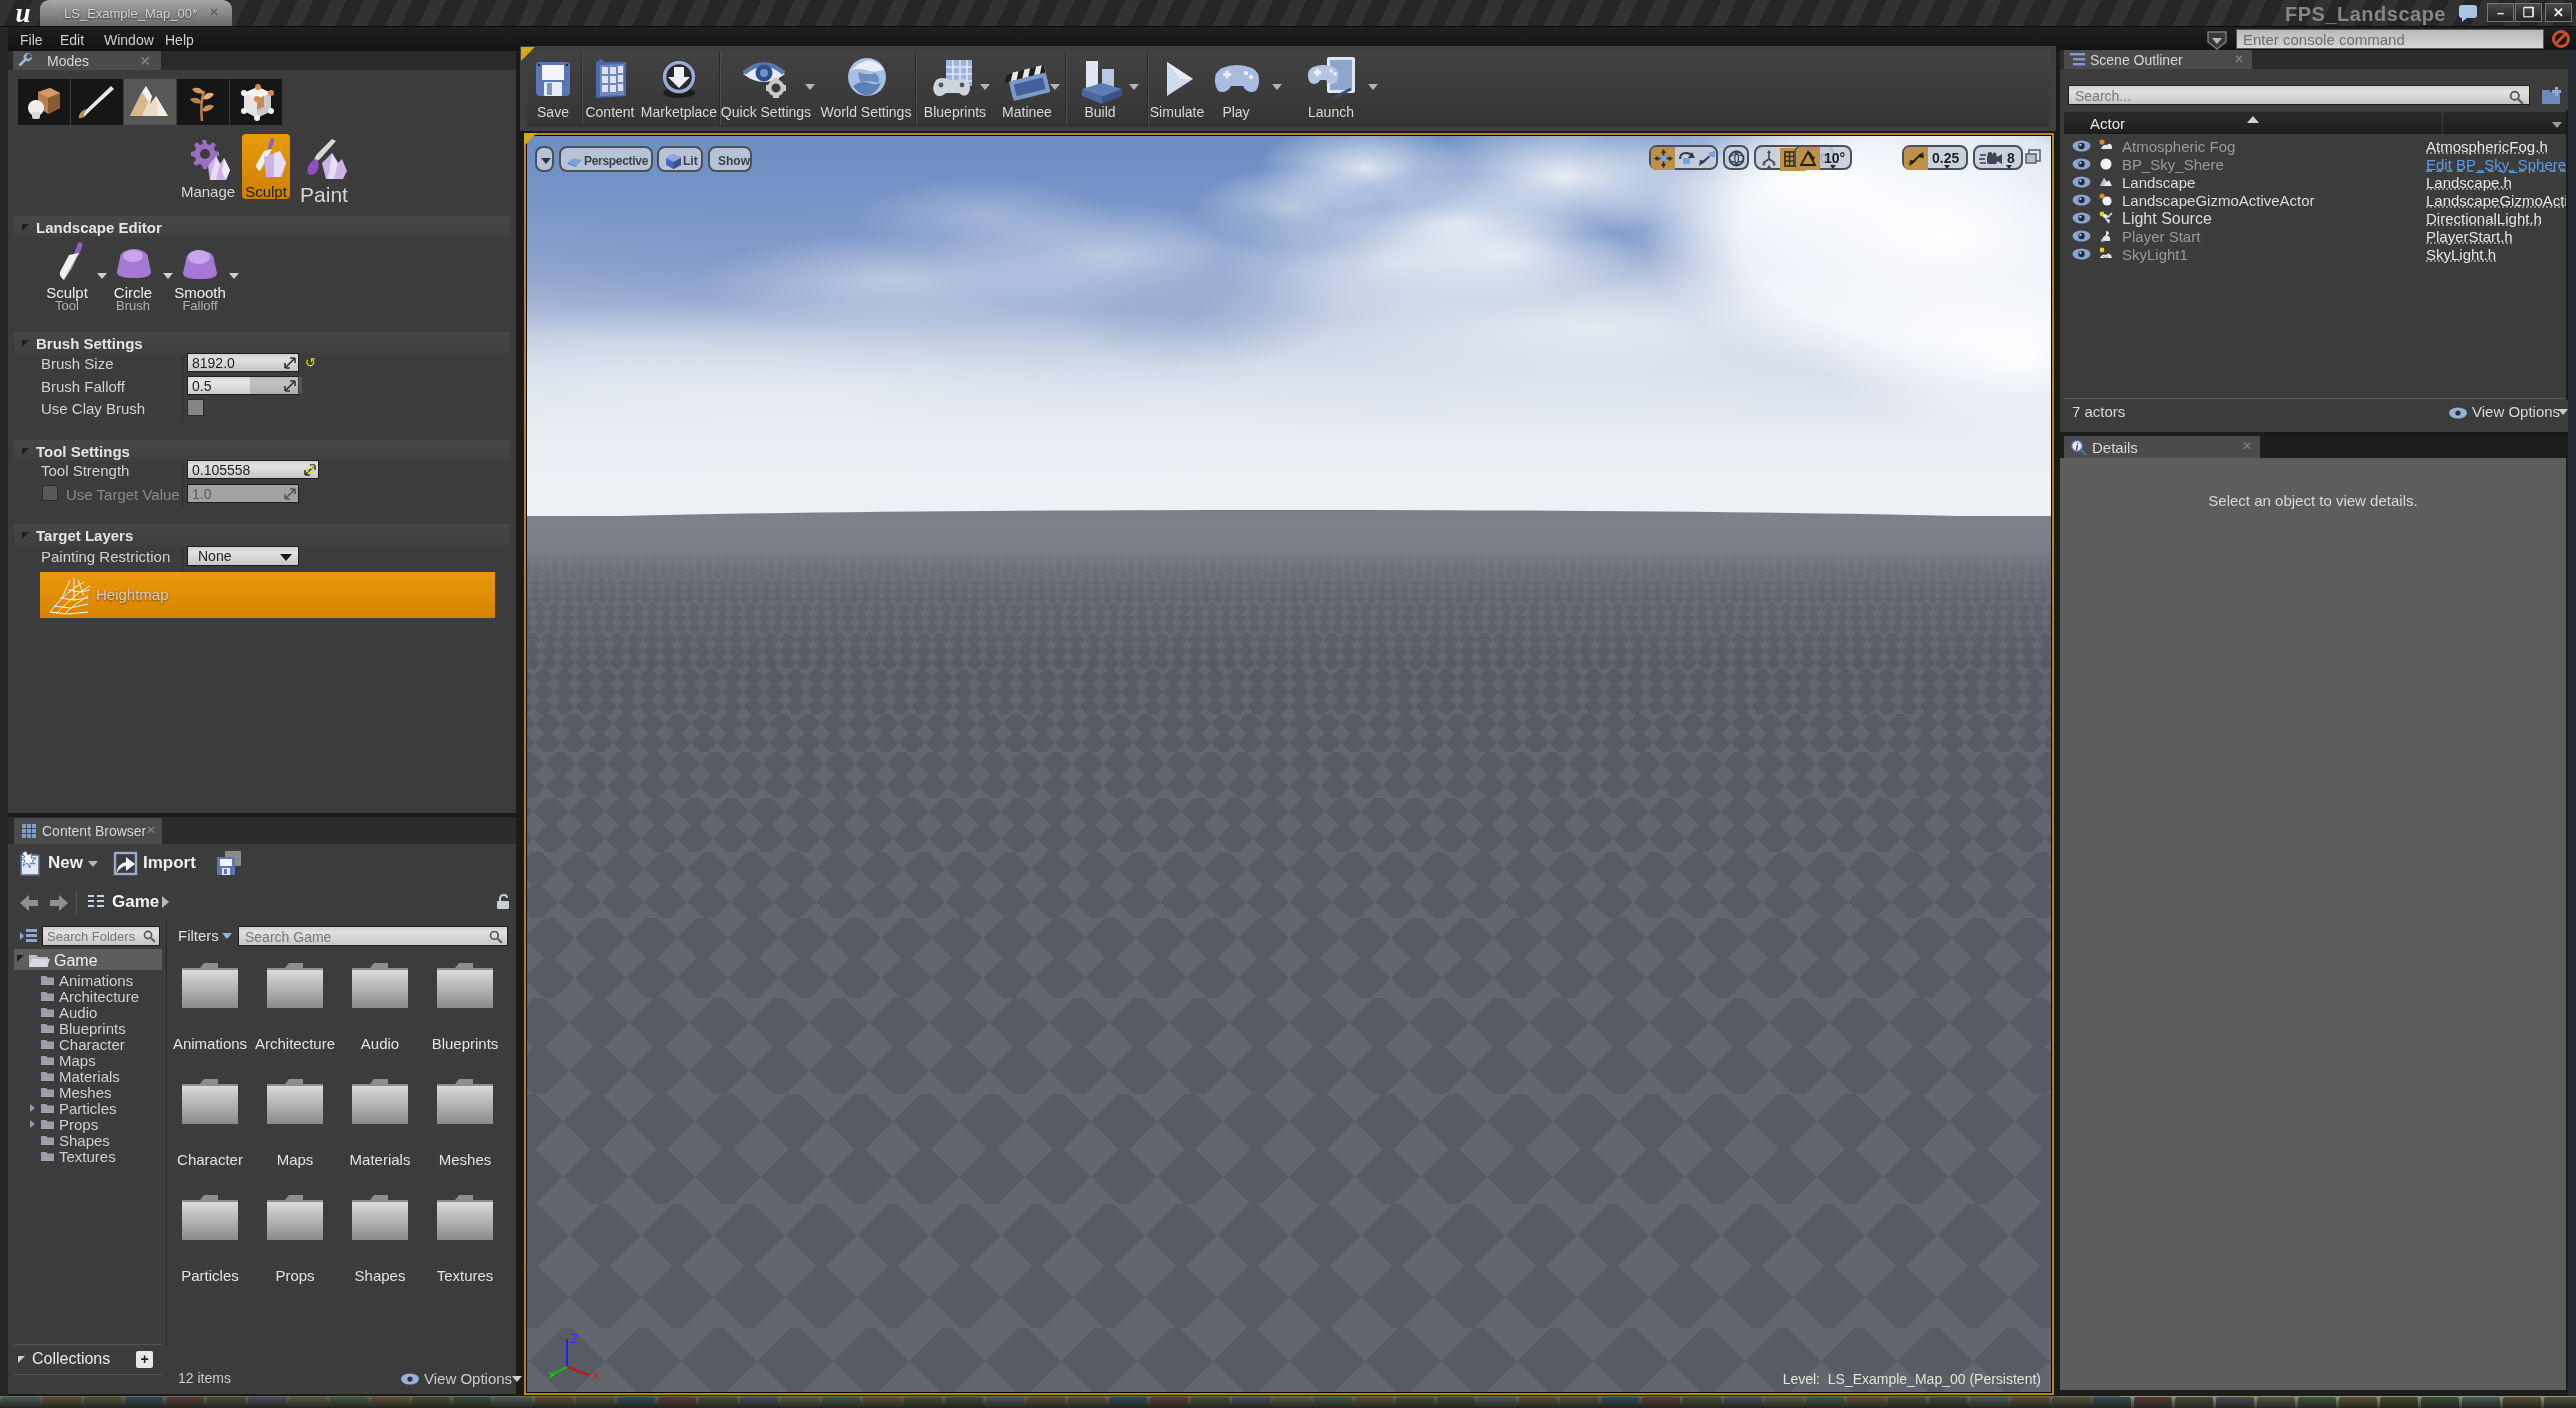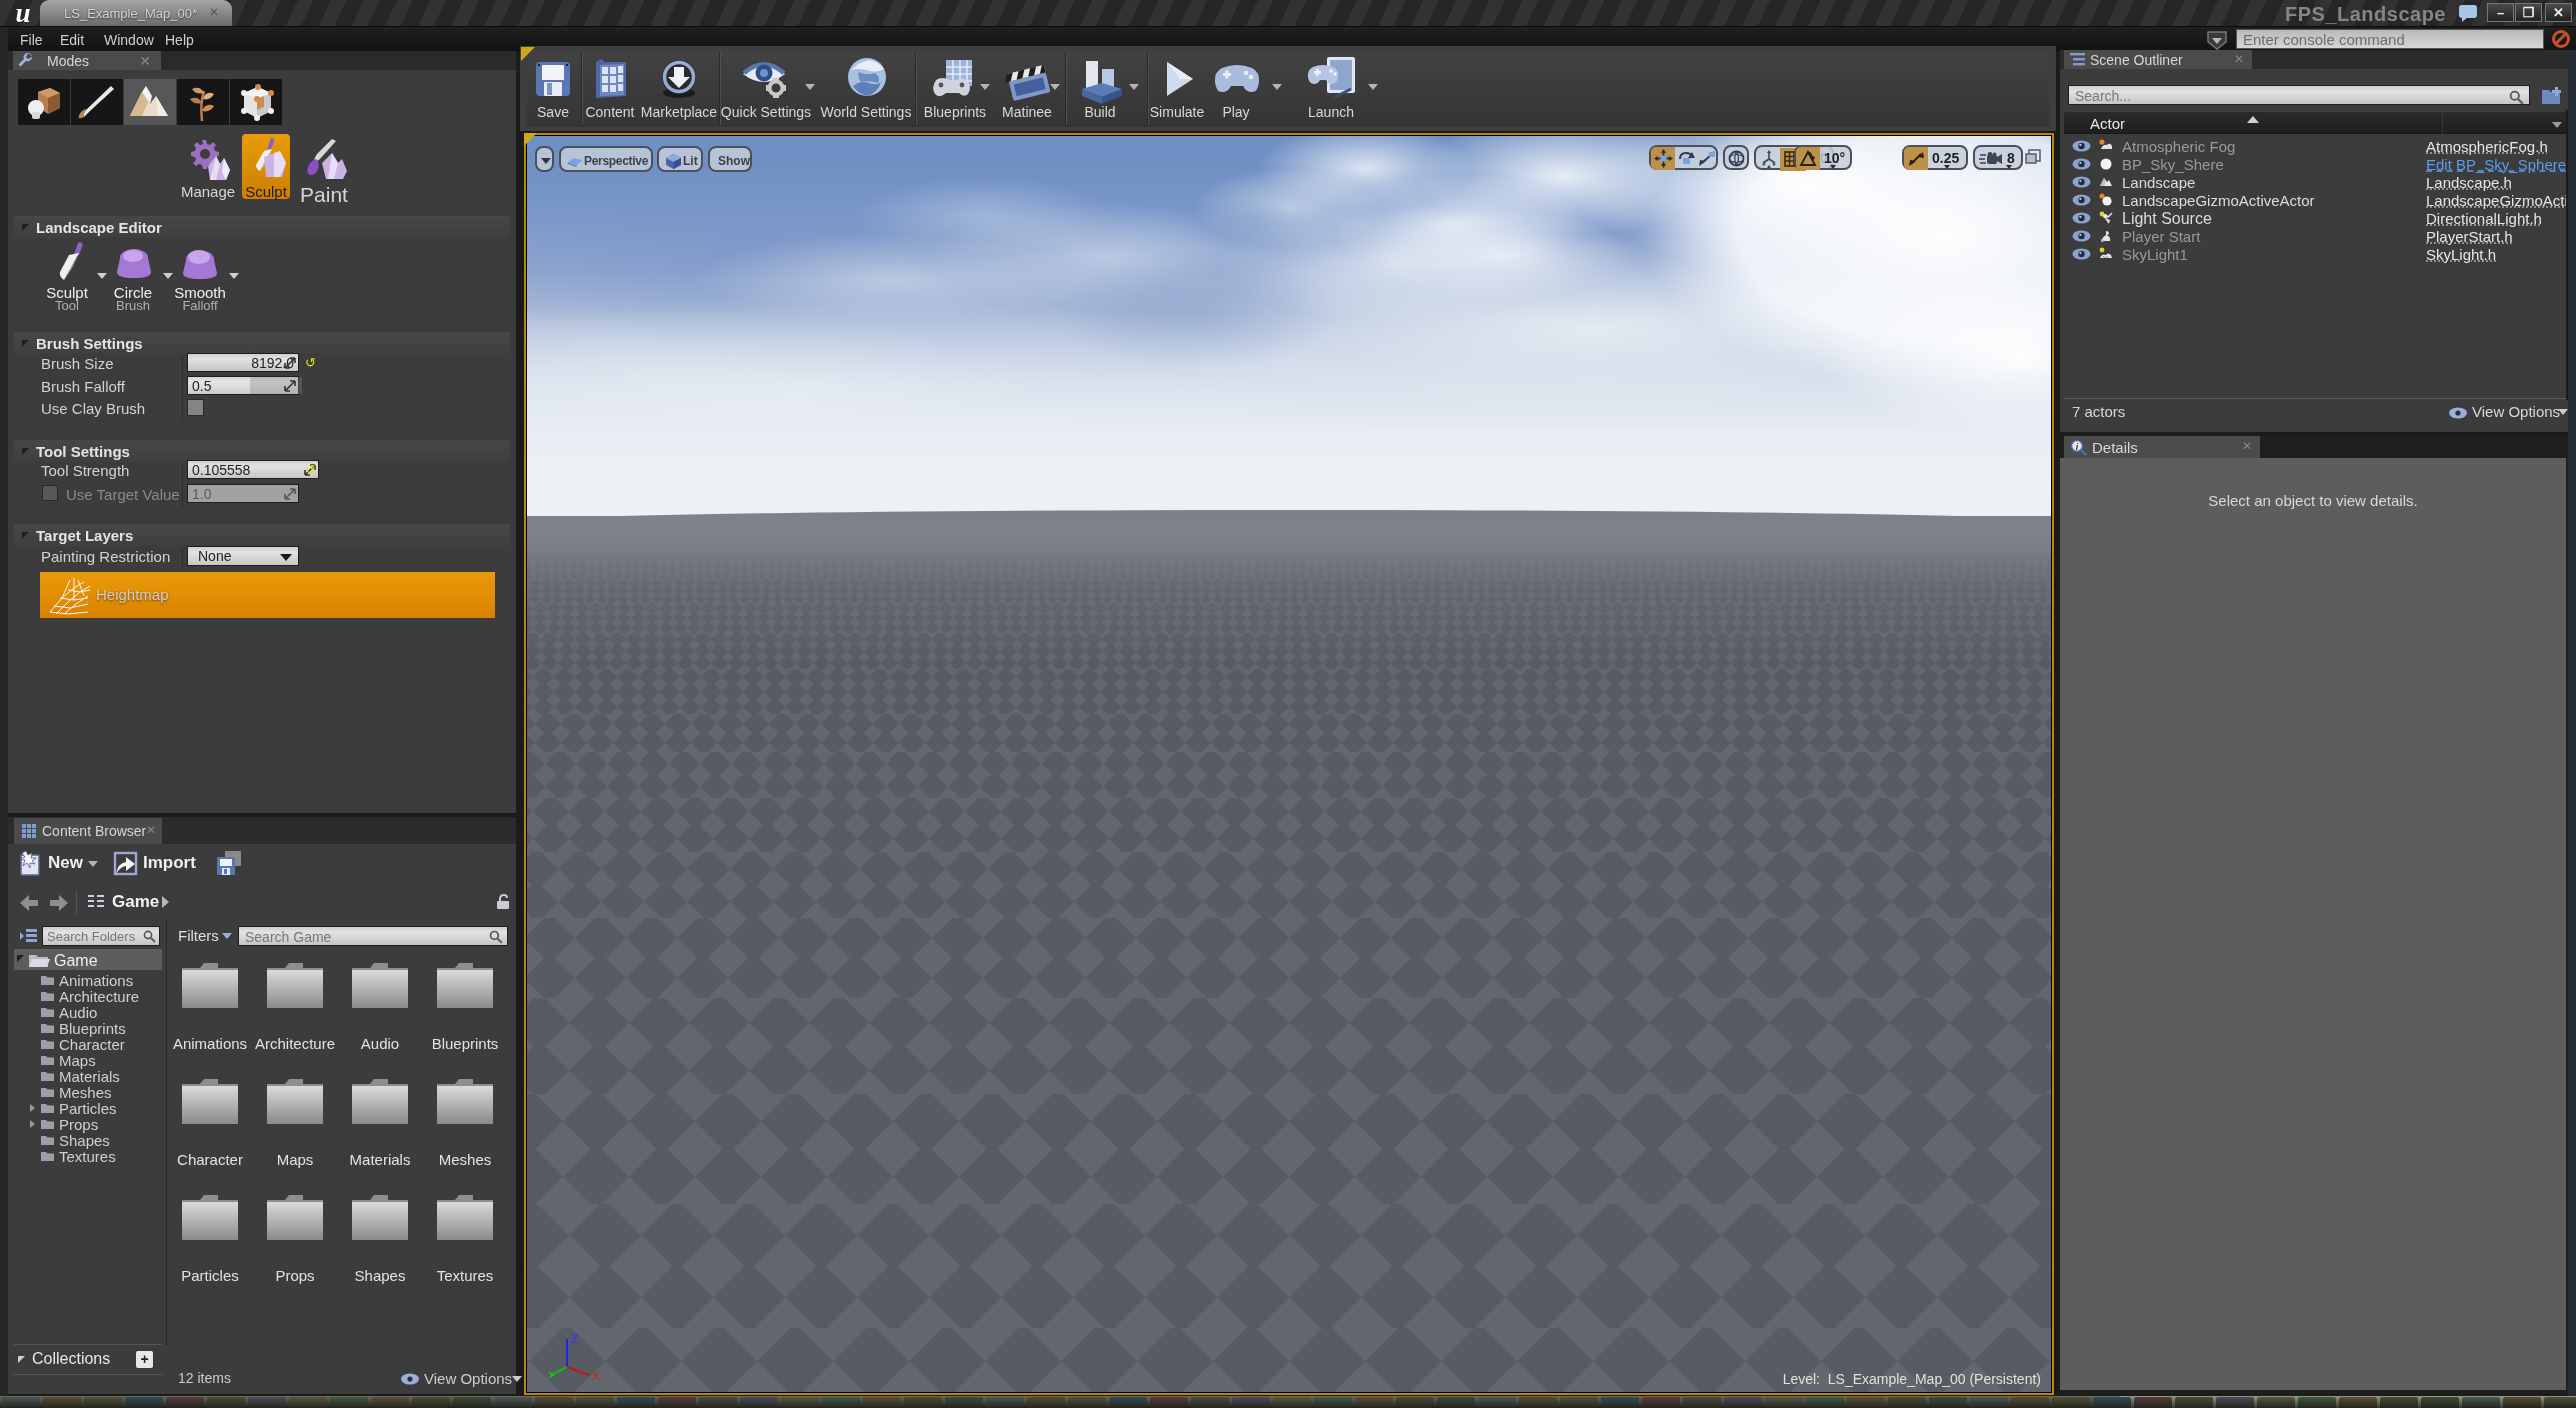--- a/index.html
+++ b/index.html
@@ -232,7 +232,7 @@
   </div>
 <div class="abs" style="left:182px;top:356px;width:1px;height:66px;background:#2e2e2e;"></div>
 <div class="abs row-txt" style="left:41px;top:355px;color:#d2d2d2;">Brush Size</div>
-<div class="abs inp" style="left:187px;top:353px;width:112px;height:19px;padding:1px 4px;text-align:right;">8192.0<svg style="position:absolute;right:2px;top:3px;" width="12" height="12" viewBox="0 0 12 12">
+<div class="abs inp" style="left:187px;top:353px;width:112px;height:19px;padding:1px 4px;">8192.0<svg style="position:absolute;right:2px;top:3px;" width="12" height="12" viewBox="0 0 12 12">
       <path d="M1 11 L11 1 M11 1 v5 M11 1 h-5 M1 11 v-5 M1 11 h5" stroke="#333" stroke-width="1.6" fill="none"></path>
     </svg></div>
 <span class="abs" style="left:305px;top:355px;color:#e2e200;font-size:13px;">↺</span>

